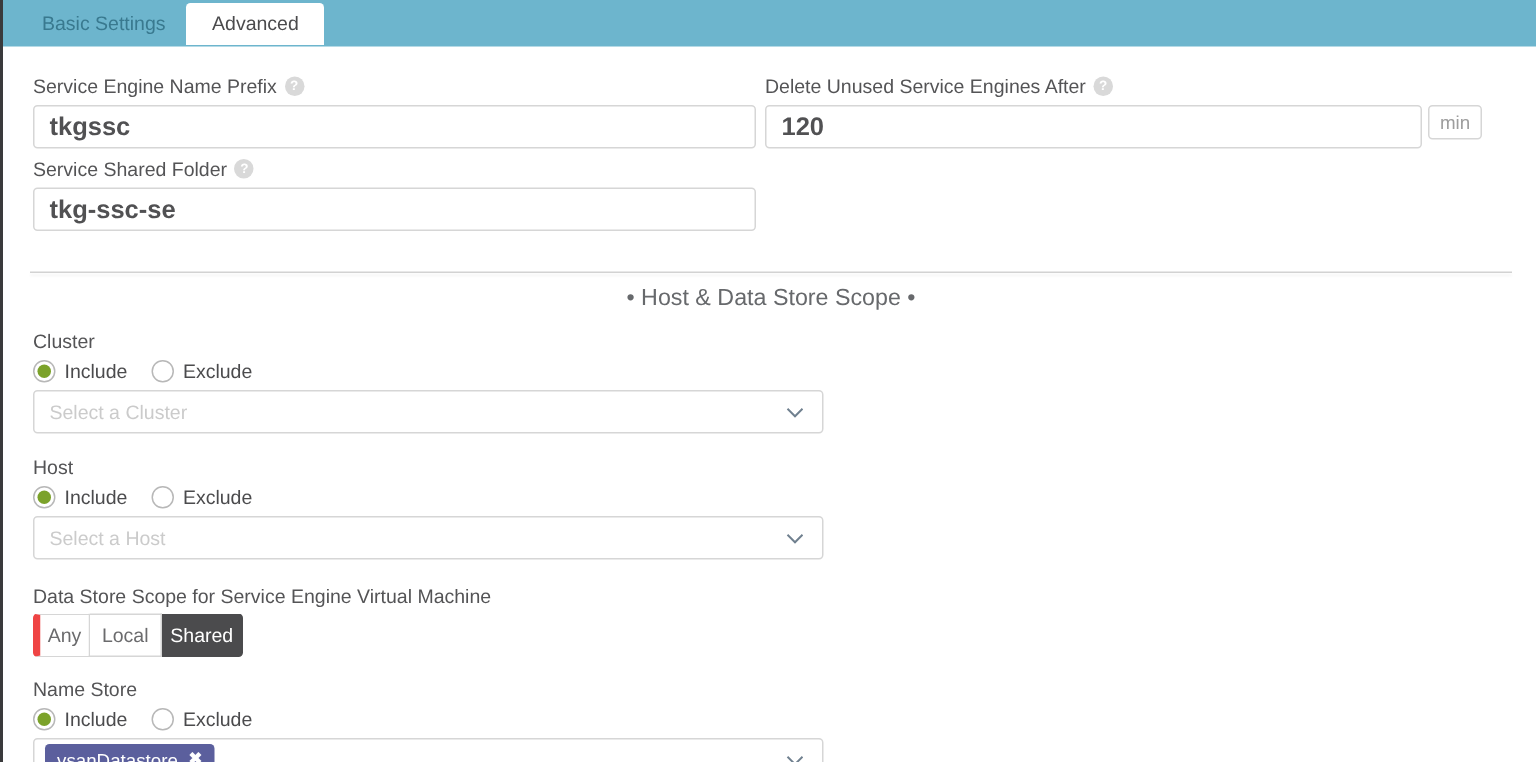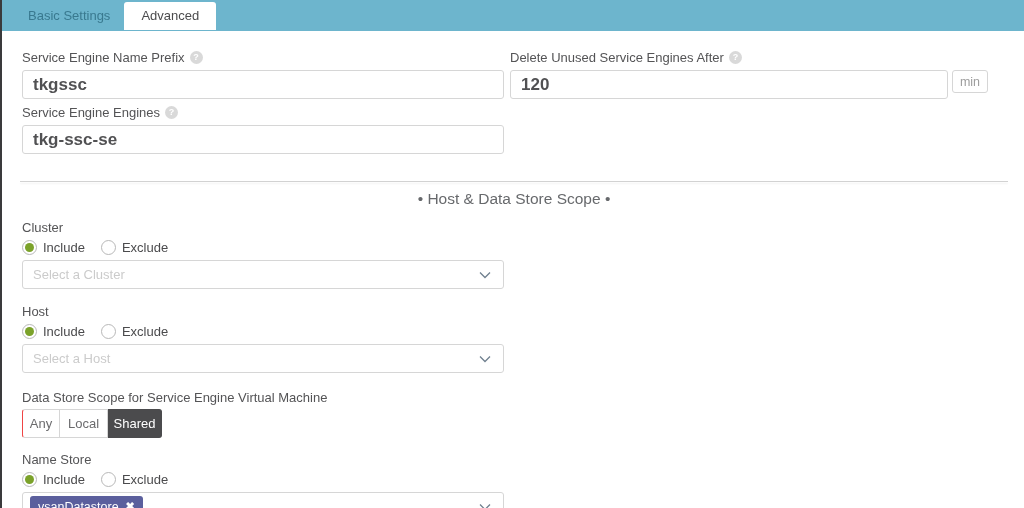--- a/index.html
+++ b/index.html
@@ -103,7 +103,7 @@
 
     <div class="row2 col1">
       <div class="field-label">
-        <span>Service Engine Engines</span>
+        <span>Service Shared Folder</span>
         <span class="help">?</span>
       </div>
       <input class="text-input" type="text" value="tkg-ssc-se" style="">

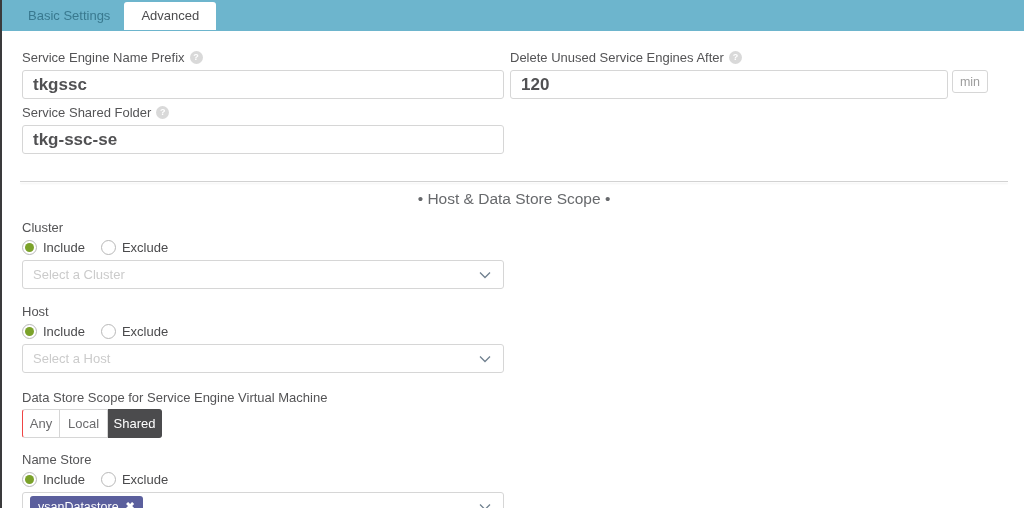--- a/index.html
+++ b/index.html
@@ -49,7 +49,7 @@
   .radio-label { font-size:13px; color:#4b4b4d; margin-left:6px; }
   .radio-gap { margin-left:16px; }
 
-  .select { width:482px; height:29px; border:1px solid #d6d6d6; border-radius:3px; margin-top:4px;
+  .select { width:527px; height:29px; border:1px solid #d6d6d6; border-radius:3px; margin-top:4px;
             display:flex; align-items:center; justify-content:space-between; padding:0 10px; cursor:pointer; background:#fff; }
   .placeholder { color:#cbcbcb; font-size:13px; }
   .chevron { display:inline-flex; }

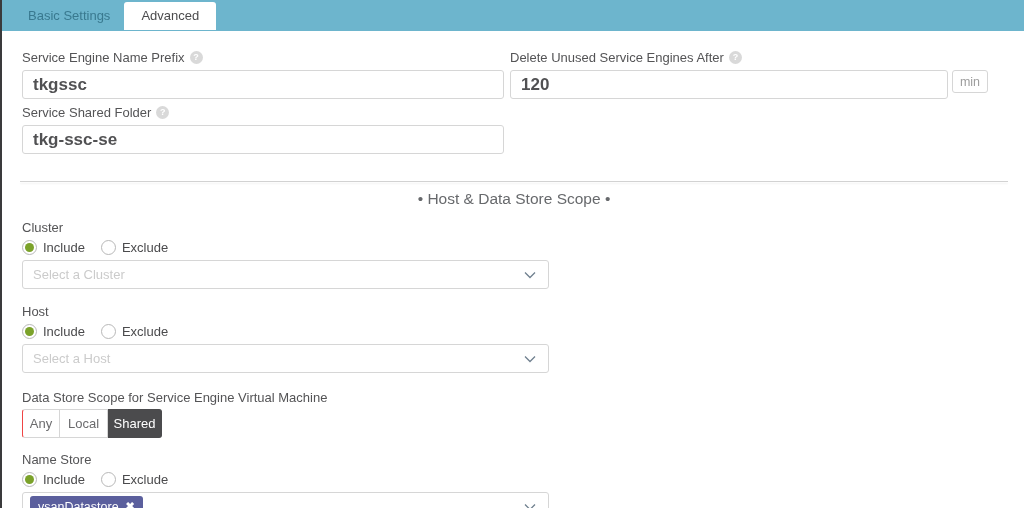--- a/index.html
+++ b/index.html
@@ -58,7 +58,7 @@
   .btn-group { display:flex; margin-top:3px; }
   .seg-btn { height:29px; background:#fff; border:1px solid #d6d6d6; border-left:none;
              font-family:"Liberation Sans", sans-serif; font-size:13px; color:#6b6b6d; cursor:pointer; }
-  .seg-btn:first-child { border-left:1px solid #ef4444; border-radius:3px 0 0 3px; }
+  .seg-btn:first-child { border-left:5px solid #ef4444; border-radius:3px 0 0 3px; }
   .seg-btn:last-child { border-radius:0 3px 3px 0; }
   .seg-btn.selected { background:#4b4b4d; border-color:#4b4b4d; color:#fff; }
   .seg-any { width:38px; } .seg-local { width:48px; } .seg-shared { width:54px; }

